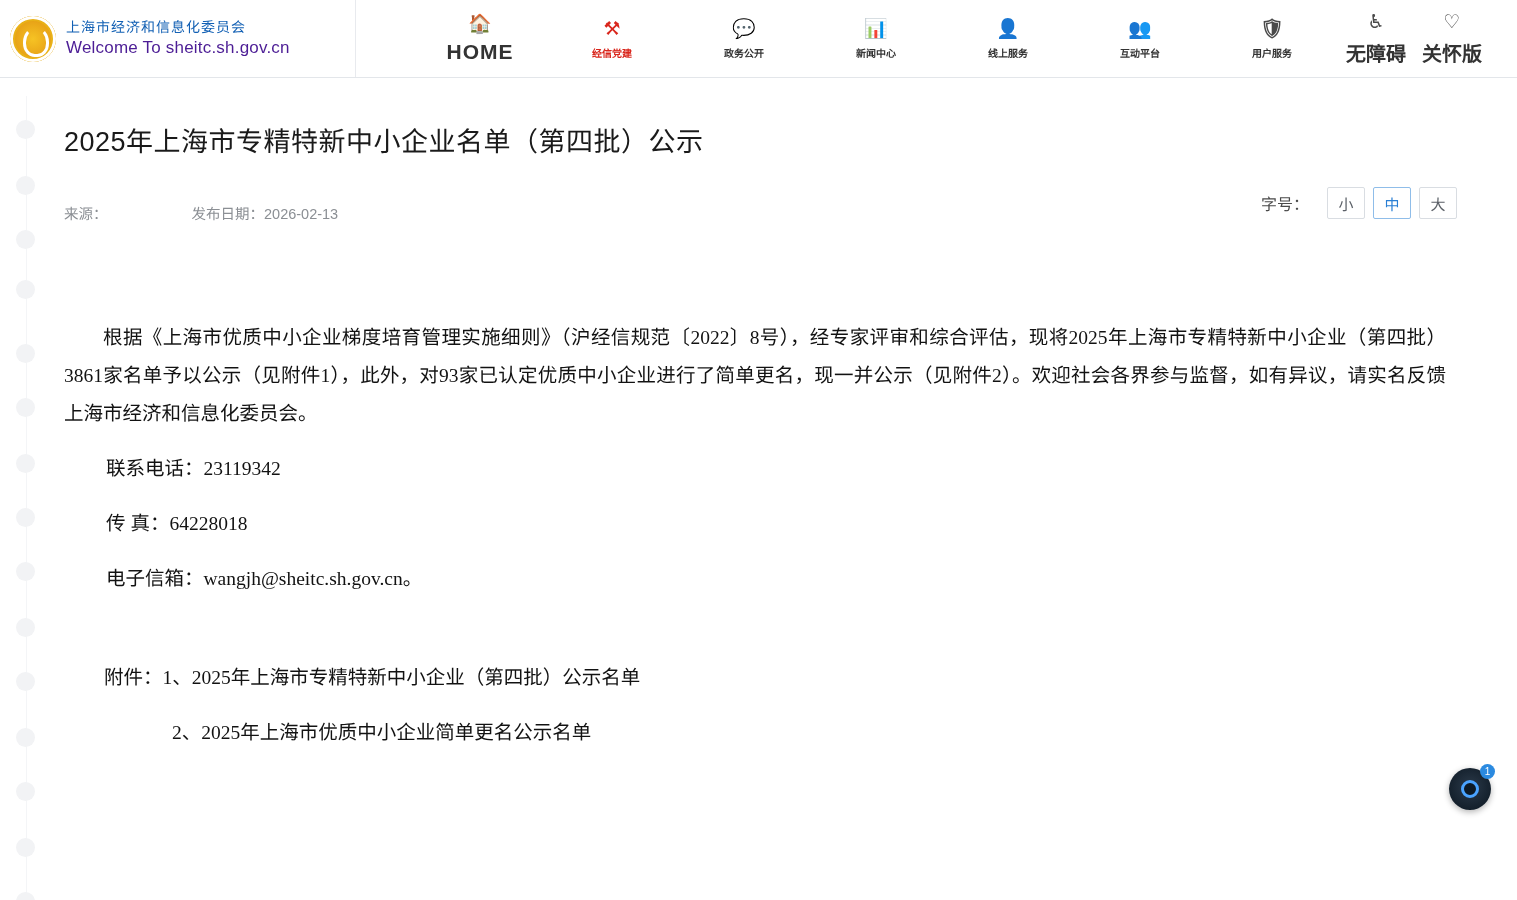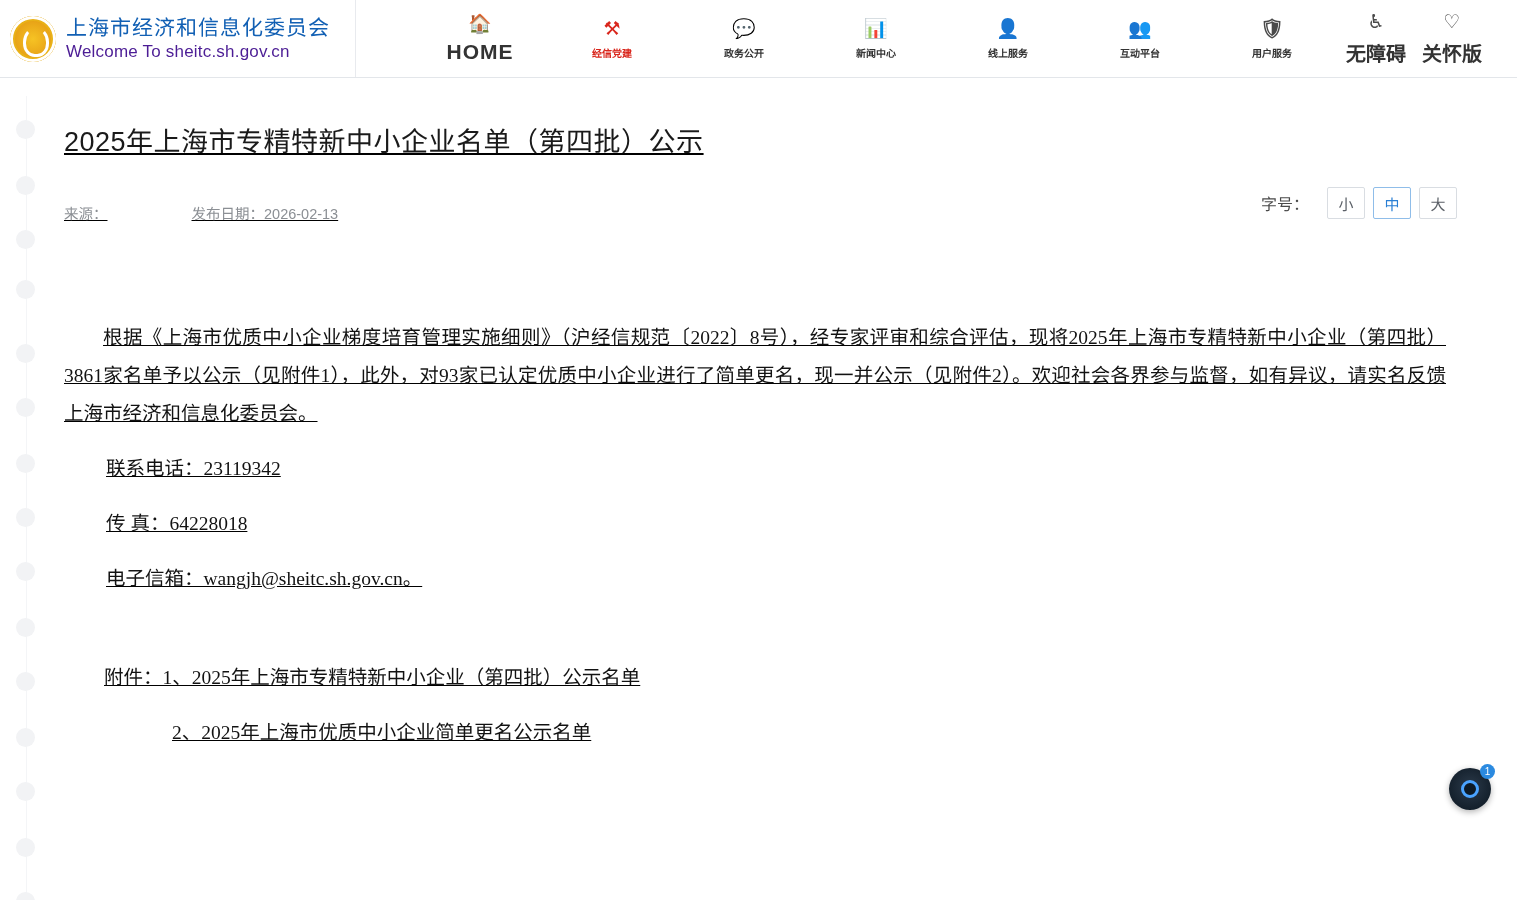--- a/index.html
+++ b/index.html
@@ -51,7 +51,7 @@
   }
   .logo-text { line-height: 1.25; }
   .logo-text .cn {
-    font-size: 21px;
+    font-size: 14px;
     color: #1260b4;
     letter-spacing: 1px;
     font-weight: 500;

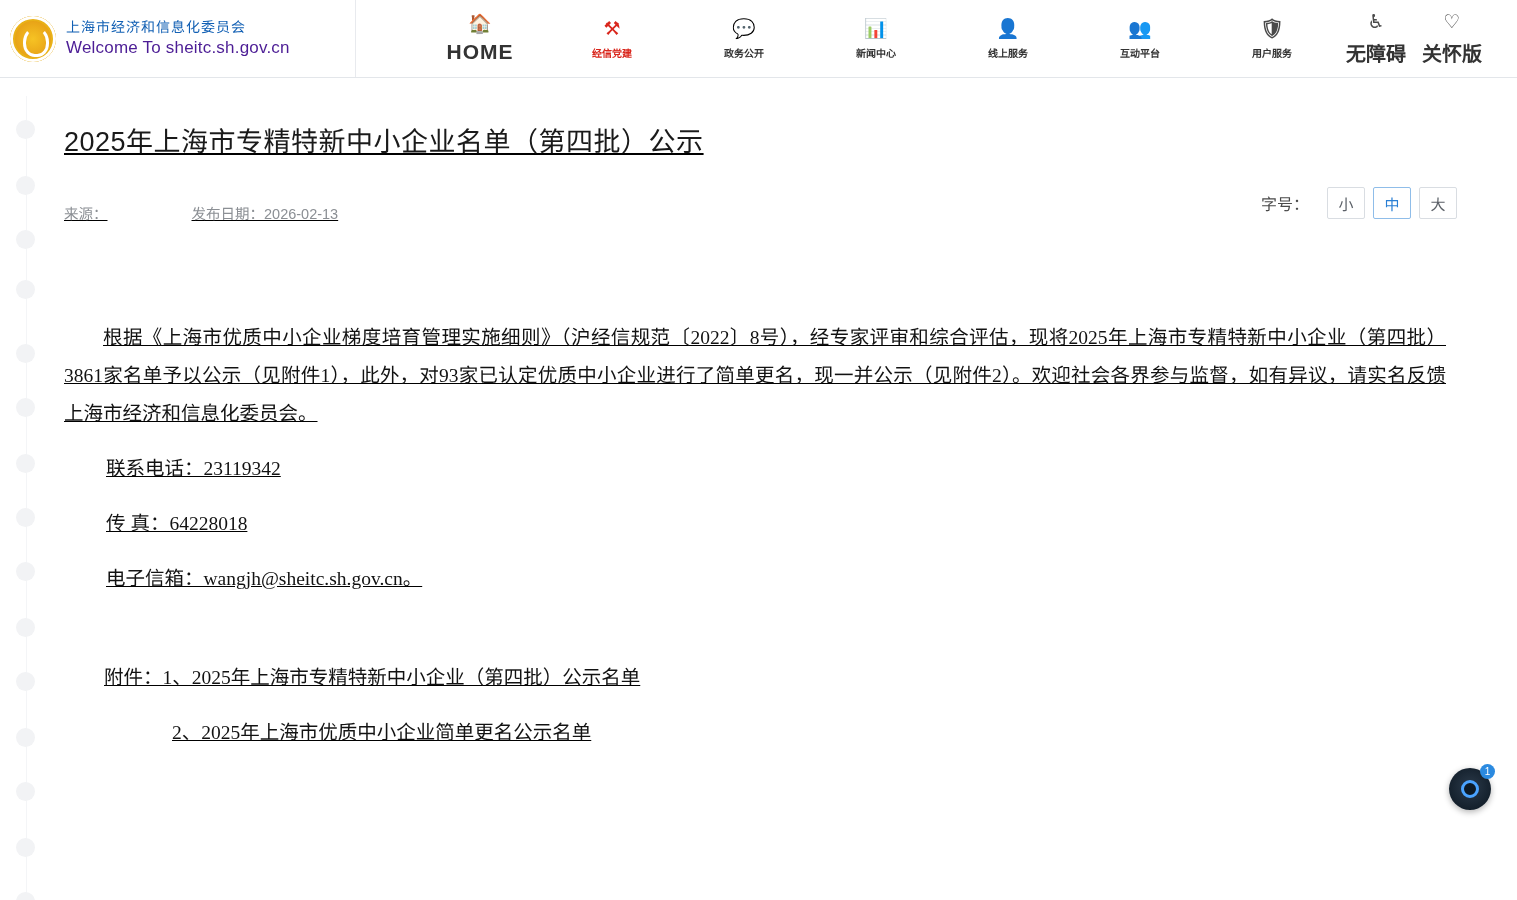--- a/index.html
+++ b/index.html
@@ -126,7 +126,6 @@
   .content {
     position: relative;
     padding: 0 60px 0 64px;
-    text-decoration: underline;
   }
   .doc-title {
     font-size: 27px;

